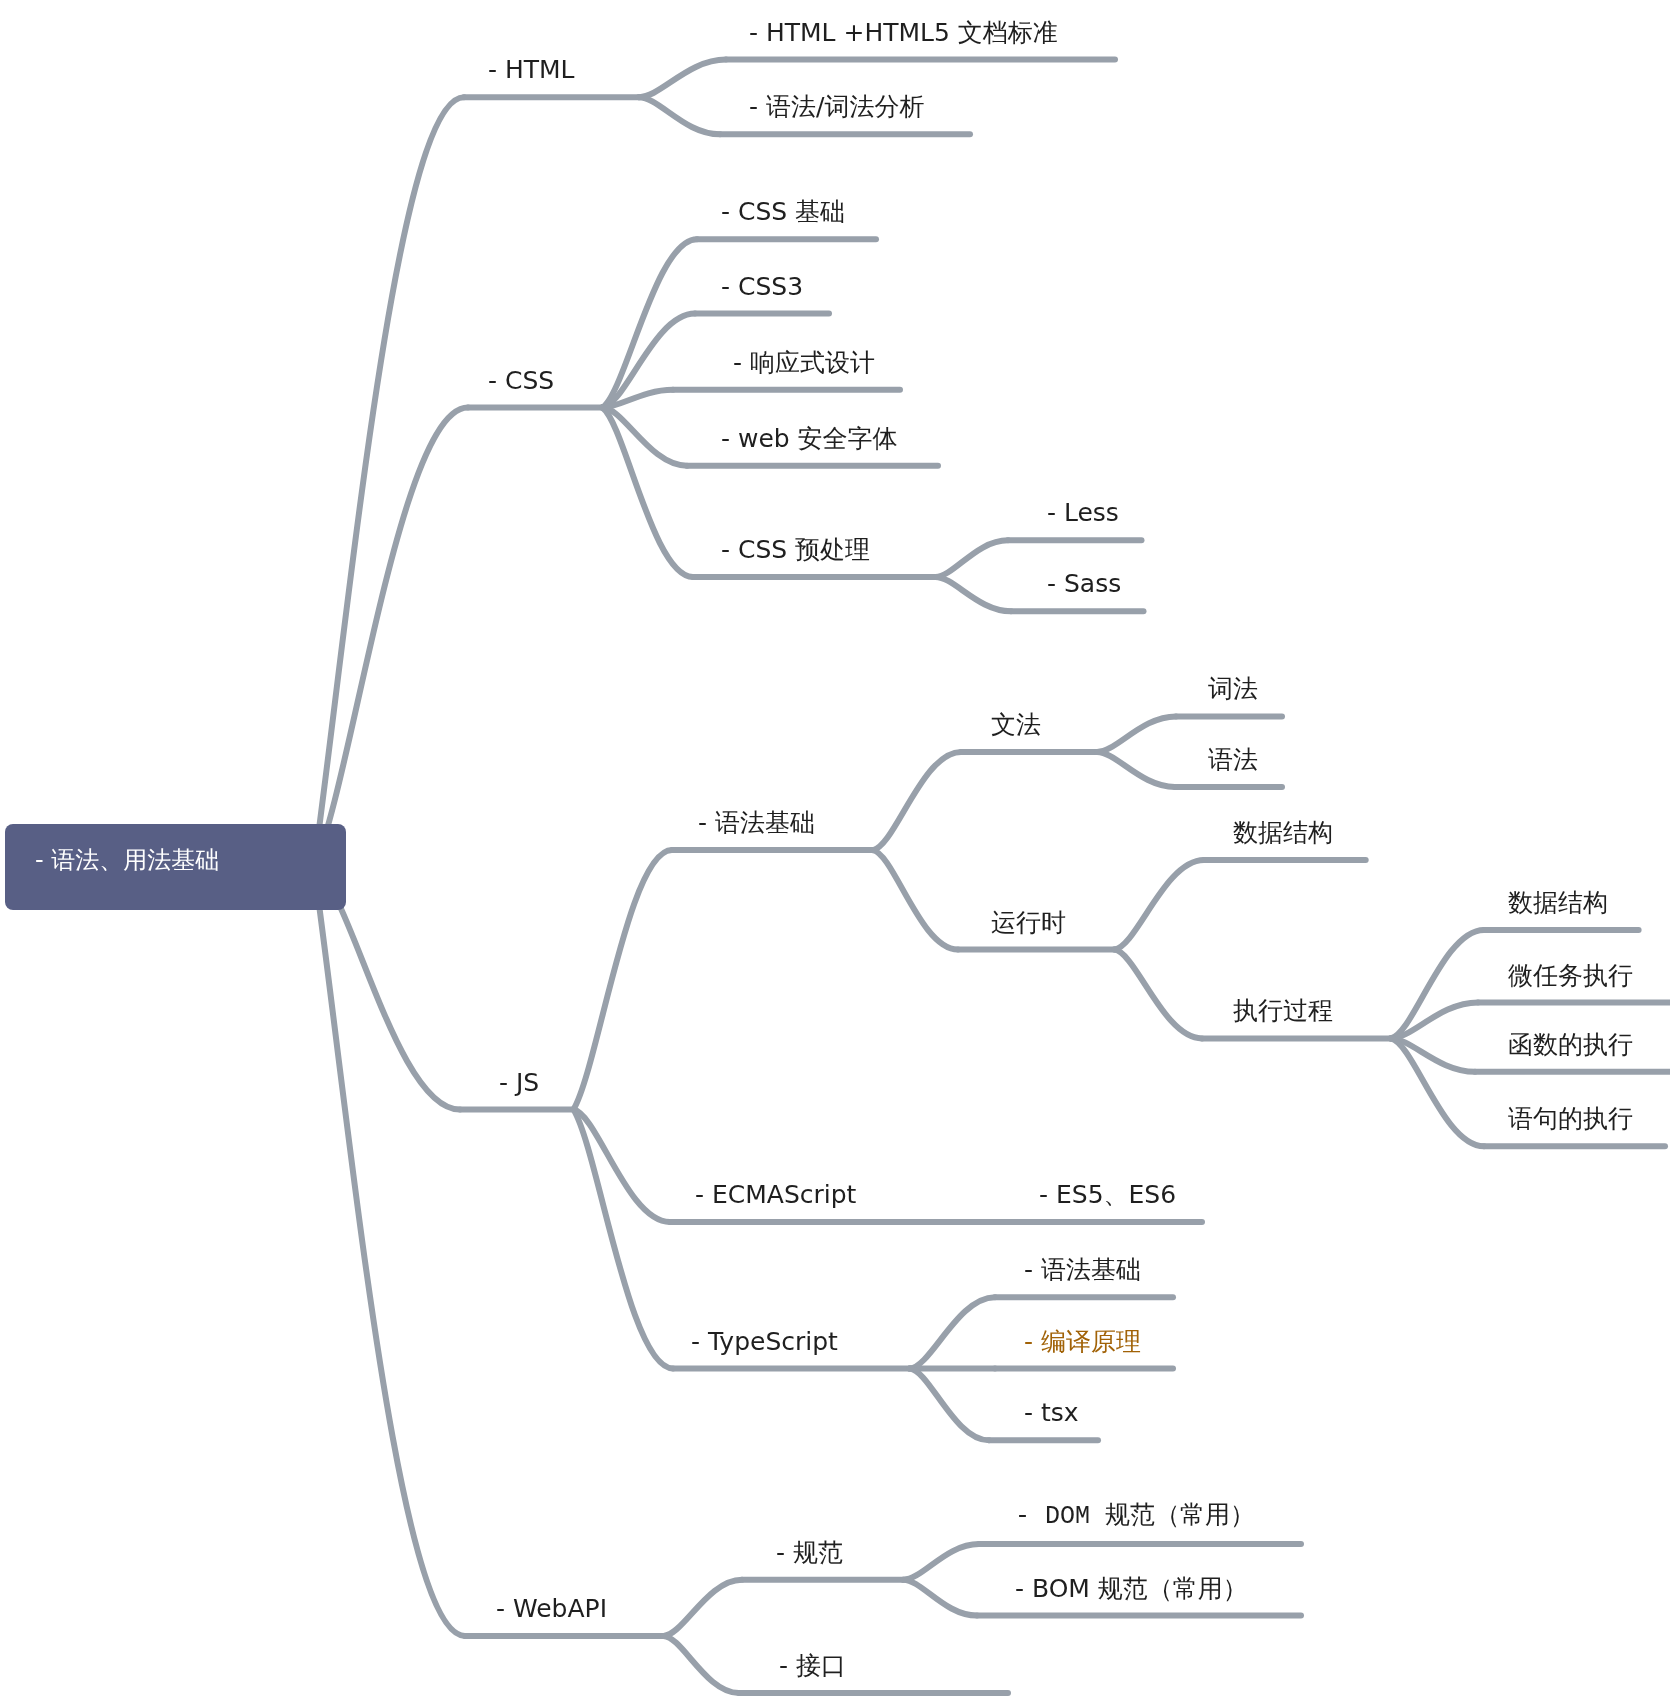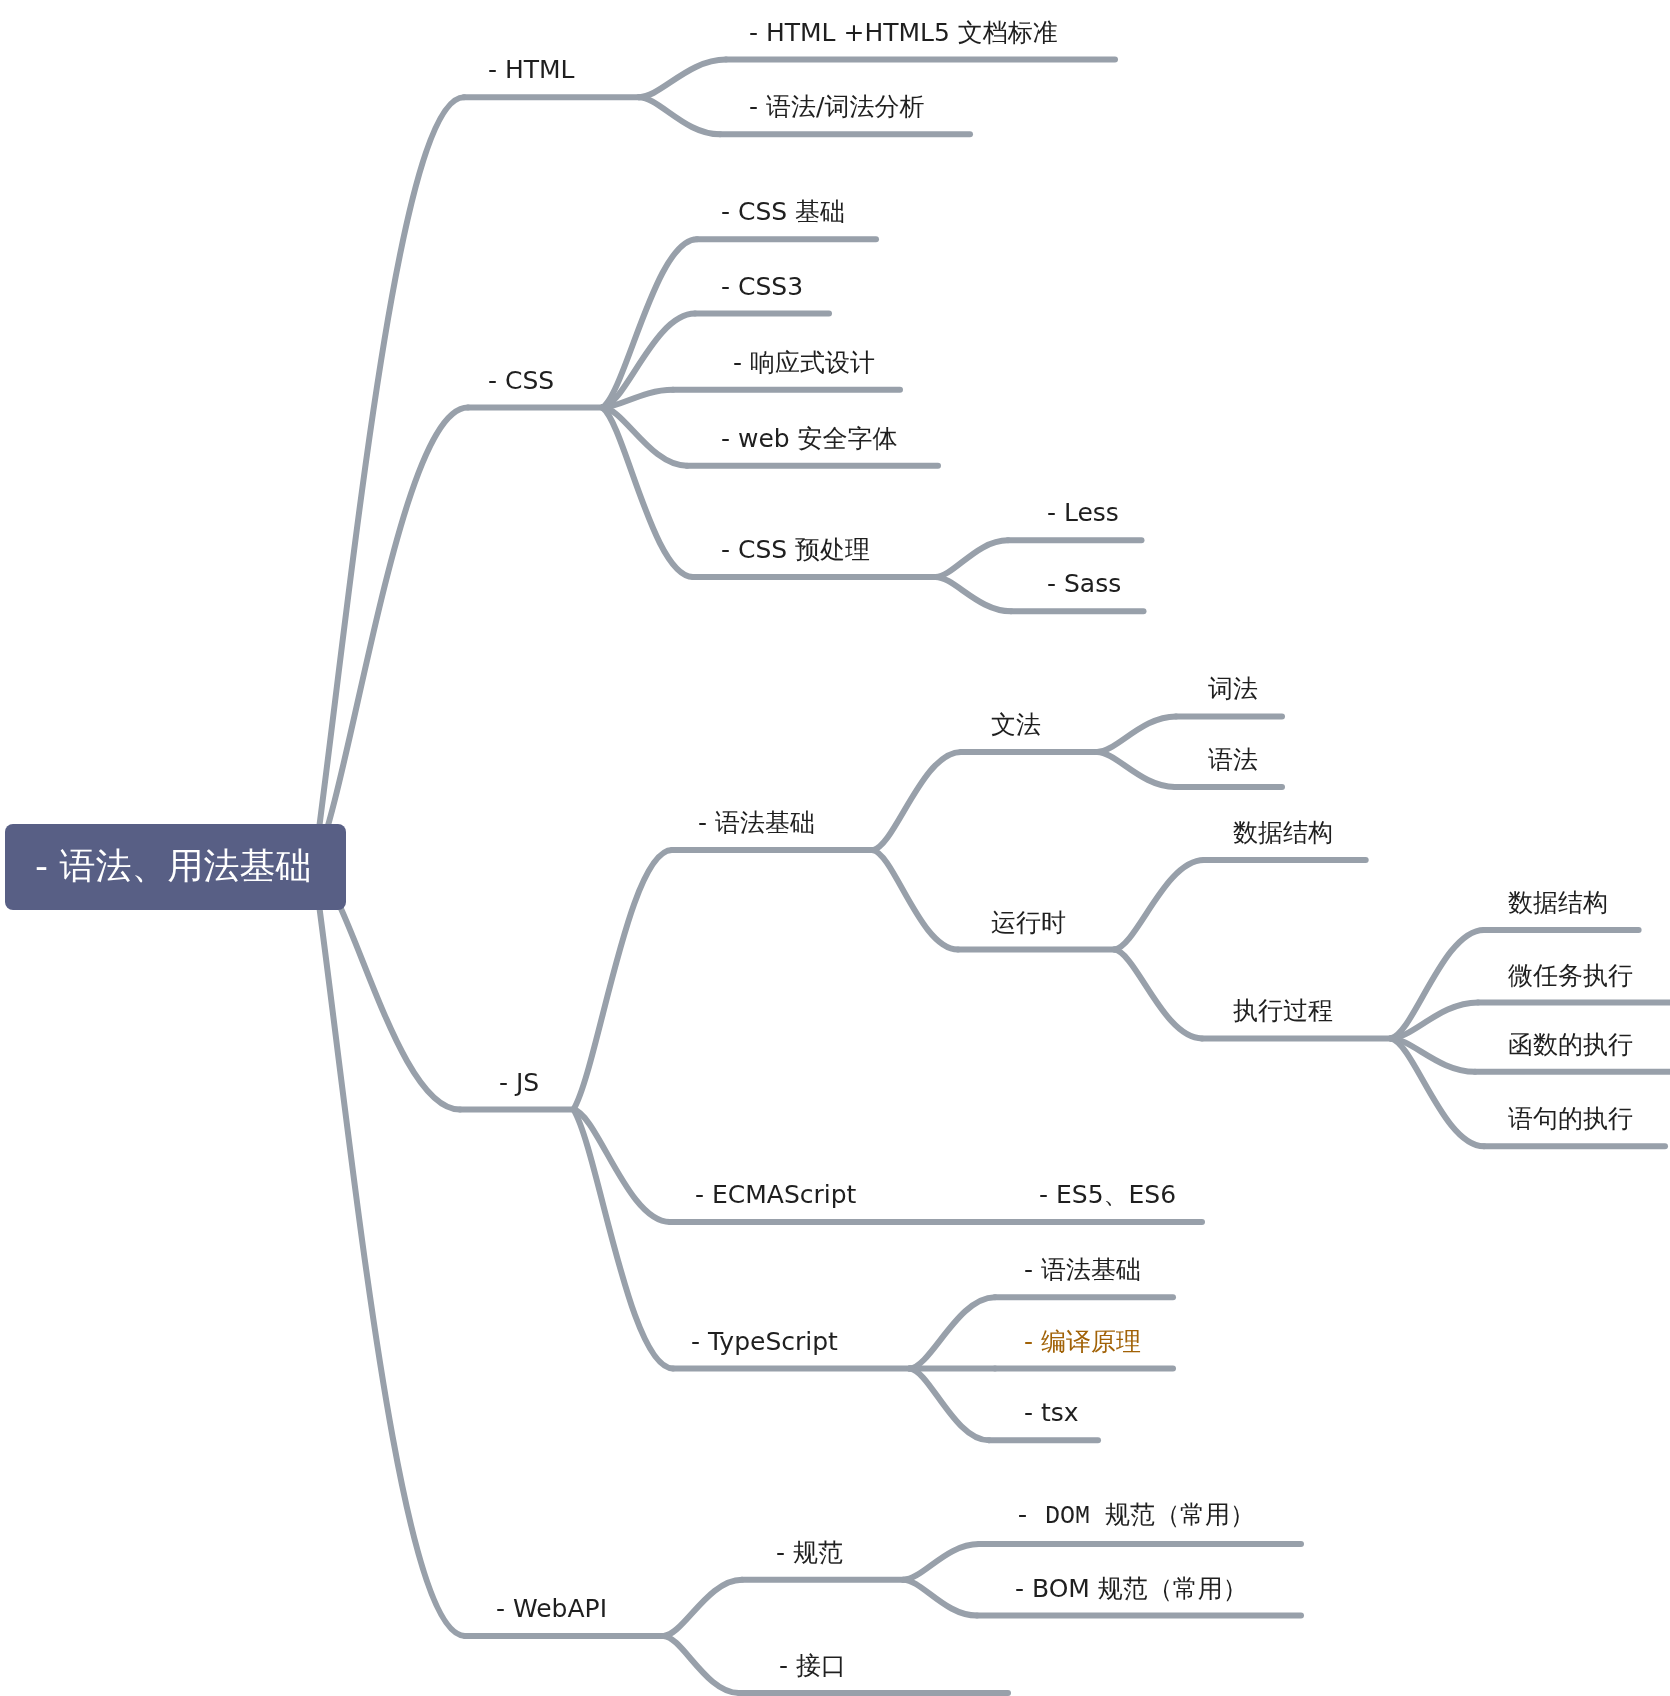--- a/index.html
+++ b/index.html
@@ -85,7 +85,7 @@
       <path d="M 739 1693 L 1008 1693" fill="none" stroke="#98a0aa" stroke-width="6" stroke-linecap="round" stroke-linejoin="round"></path>
     </svg>
   <div id="rootnode" class="root-box" style="left: 5px; top: 824px; width: 341px; height: 86px; background: rgb(88, 95, 133); border-radius: 8px;"></div>
-  <div id="rootlabel" class="root-label" style="color: rgb(255, 255, 255); left: 35px; top: 848px; font-size: 36px;">- 语法、用法基础</div>
+  <div id="rootlabel" class="root-label" style="color: rgb(255, 255, 255); left: 35px; top: 848px; font-size: 24px;">- 语法、用法基础</div>
   <div id="labels">
       <div class="node-label" style="left: 488px; top: 57.2px; color: rgb(31, 31, 31);">- HTML</div>
       <div class="node-label" style="left: 749px; top: 19.6px; color: rgb(31, 31, 31);">- HTML +HTML5 文档标准</div>

